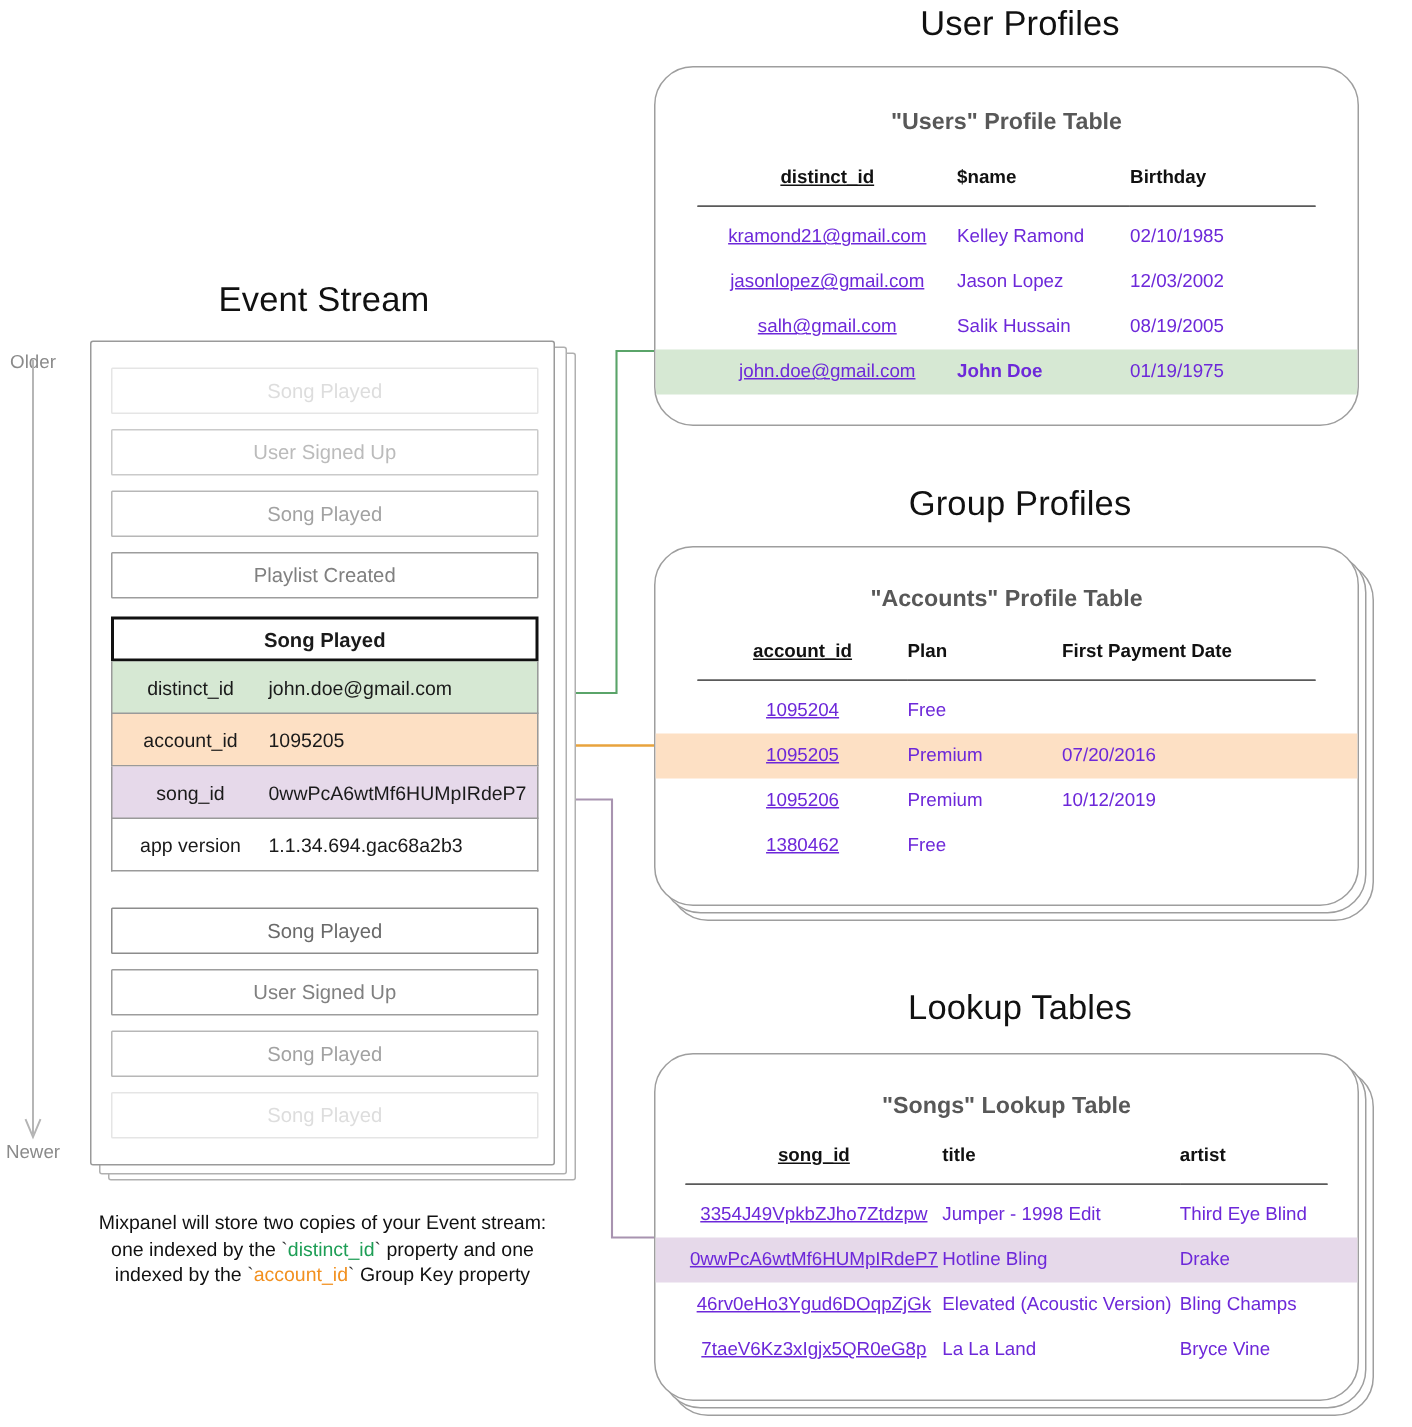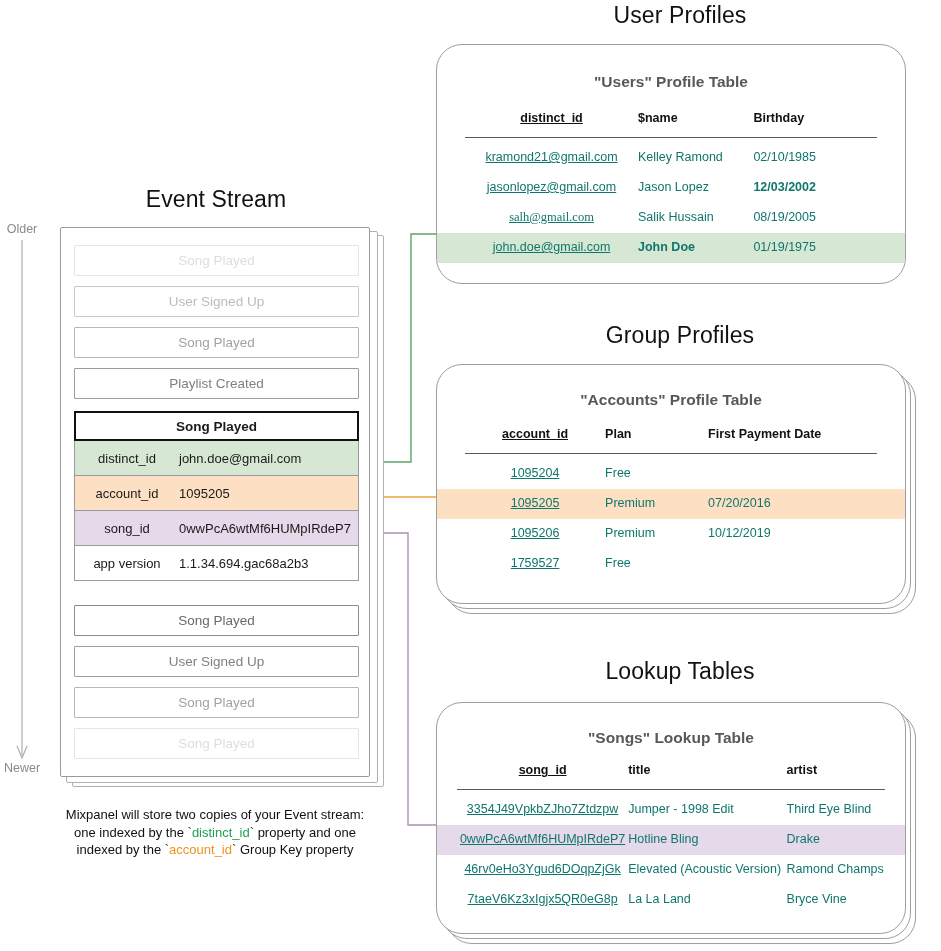--- a/index.html
+++ b/index.html
@@ -80,7 +80,7 @@
   }
   table.dt th.key{text-decoration:underline;}
   table.dt td{
-    font-size:12.5px;color:#0f766e;height:30px;padding:0;
+    font-size:12.5px;color:#6d28d9;height:30px;padding:0;
     vertical-align:middle;white-space:nowrap;
   }
   table.dt td.key{text-align:center;text-decoration:underline;}

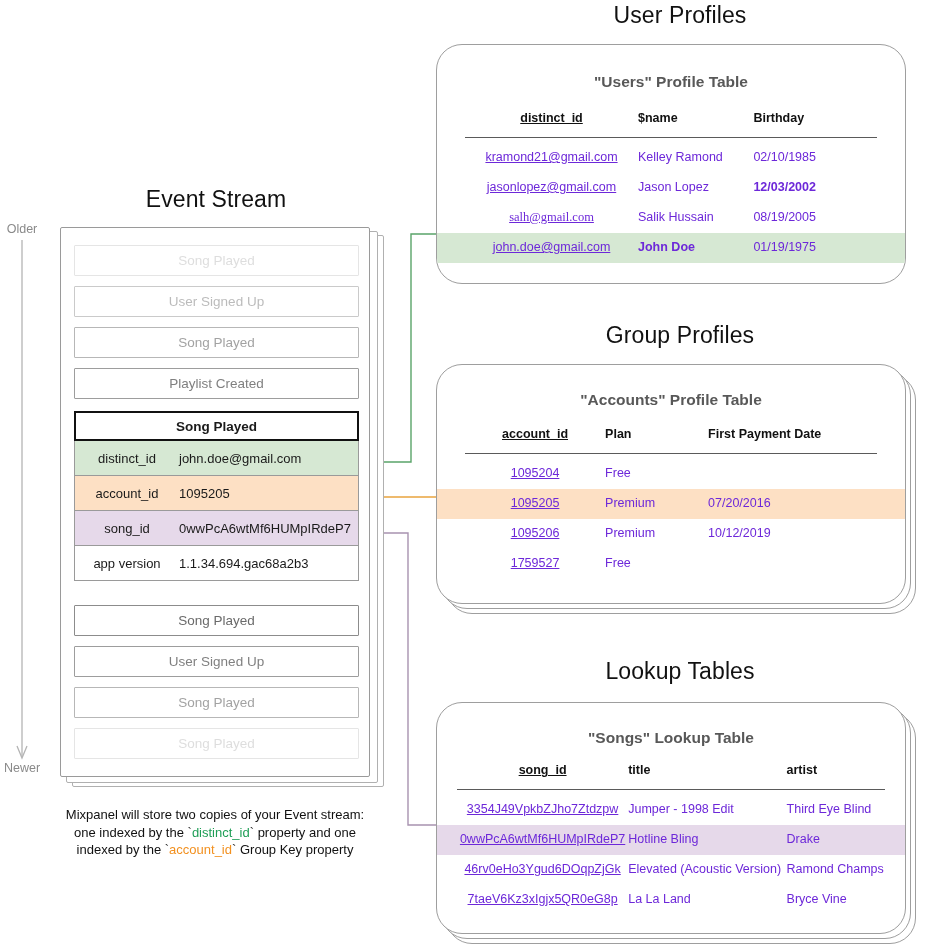--- a/index.html
+++ b/index.html
@@ -216,7 +216,7 @@
           <tr>
             <td class="key" style="height: 30px;">jasonlopez@gmail.com</td>
             <td class="val" style="height: 30px;">Jason Lopez</td>
-            <td class="val" style="height: 30px; font-weight: bold;">12/03/2002</td>
+            <td class="val" style="height: 30px;">12/03/2002</td>
           </tr>
           <tr>
             <td class="key" style="height: 30px; font-family: Liberation Serif, serif;">salh@gmail.com</td>

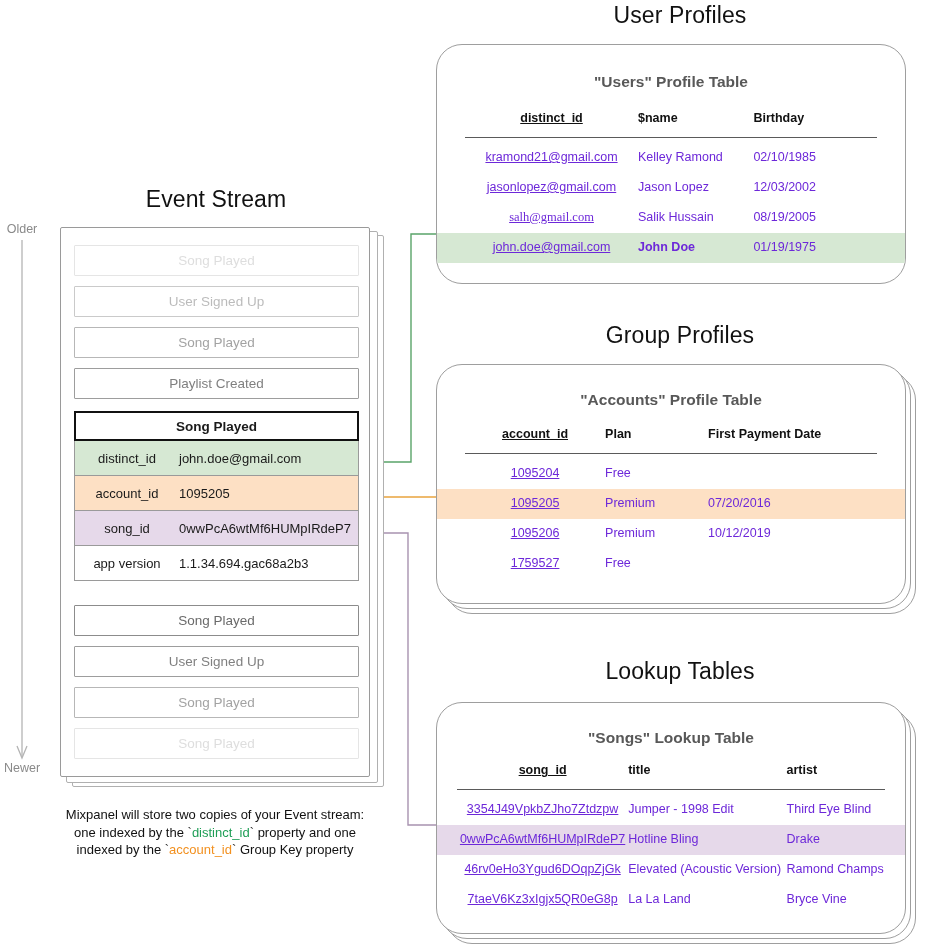--- a/index.html
+++ b/index.html
@@ -219,7 +219,7 @@
             <td class="val" style="height: 30px;">12/03/2002</td>
           </tr>
           <tr>
-            <td class="key" style="height: 30px; font-family: Liberation Serif, serif;">salh@gmail.com</td>
+            <td class="key" style="height: 30px;">salh@gmail.com</td>
             <td class="val" style="height: 30px;">Salik Hussain</td>
             <td class="val" style="height: 30px;">08/19/2005</td>
           </tr>

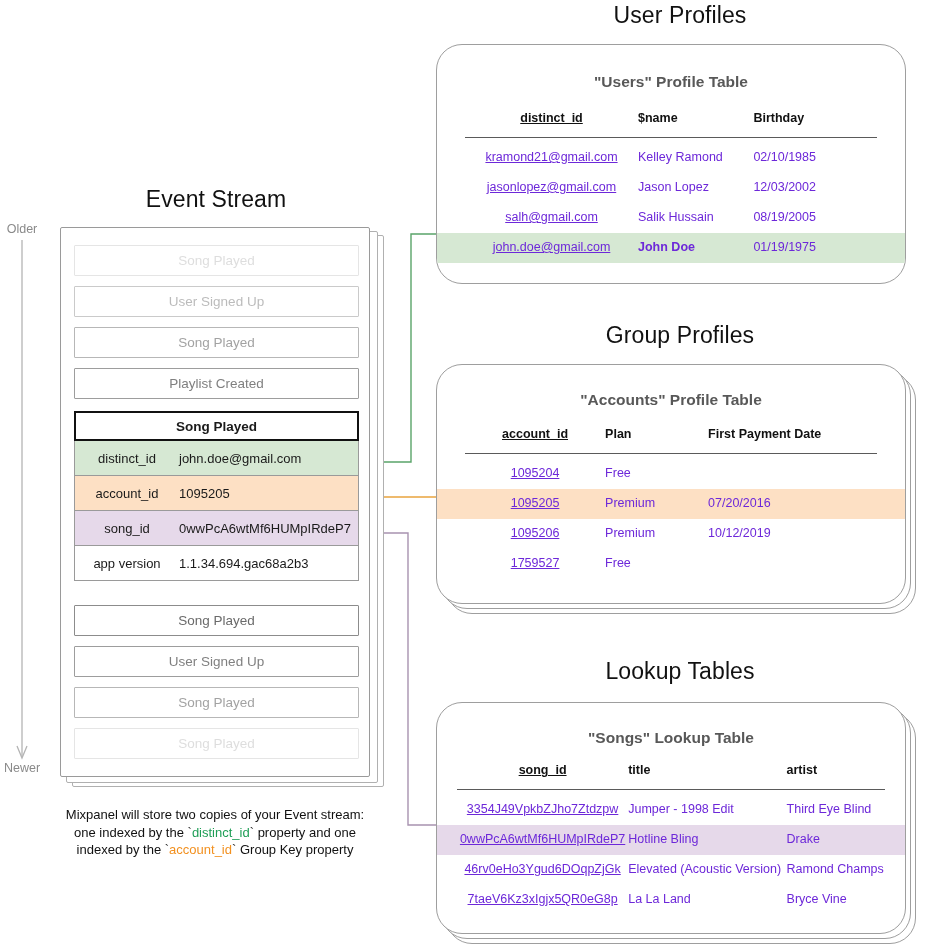--- a/index.html
+++ b/index.html
@@ -114,7 +114,7 @@
   <path d="M348,533 L408,533 L408,825 L458,825" fill="none" stroke="#a893b0" stroke-width="1.4" marker-end="url(#ah-purple)"></path>
 </svg>
 
-<div class="abs axis-label" style="left:0;top:222px;width:44px;">Older</div>
+<div class="abs axis-label" style="left:0;top:234px;width:44px;">Older</div>
 <svg class="abs" style="left:14px;top:240px;" width="20" height="530">
   <line x1="8" y1="0" x2="8" y2="516" stroke="#b4b4b4" stroke-width="1.3"></line>
   <path d="M3,506 L8,518 L13,506" fill="none" stroke="#b4b4b4" stroke-width="1.3"></path>

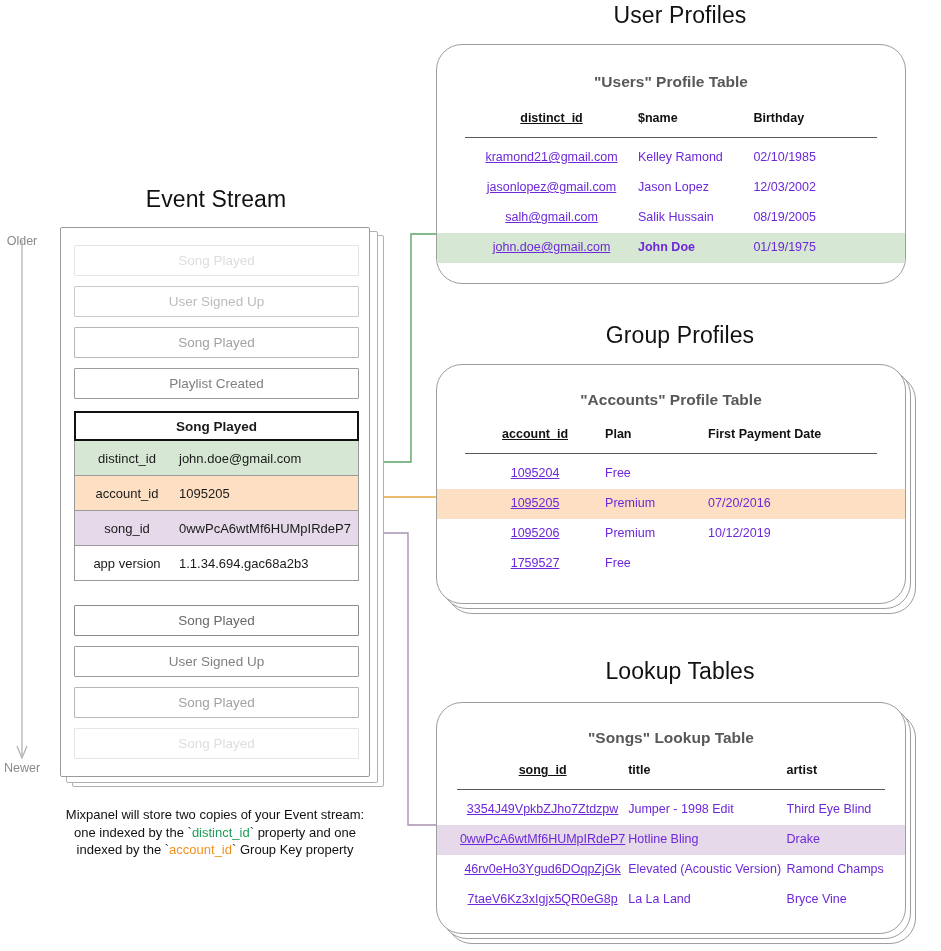--- a/index.html
+++ b/index.html
@@ -270,7 +270,7 @@
             <td class="val" style="height: 30px;">10/12/2019</td>
           </tr>
           <tr>
-            <td class="key" style="height: 30px;">1759527</td>
+            <td class="key" style="height: 30px;">1380462</td>
             <td class="val" style="height: 30px;">Free</td>
             <td class="val" style="height: 30px;"></td>
           </tr>

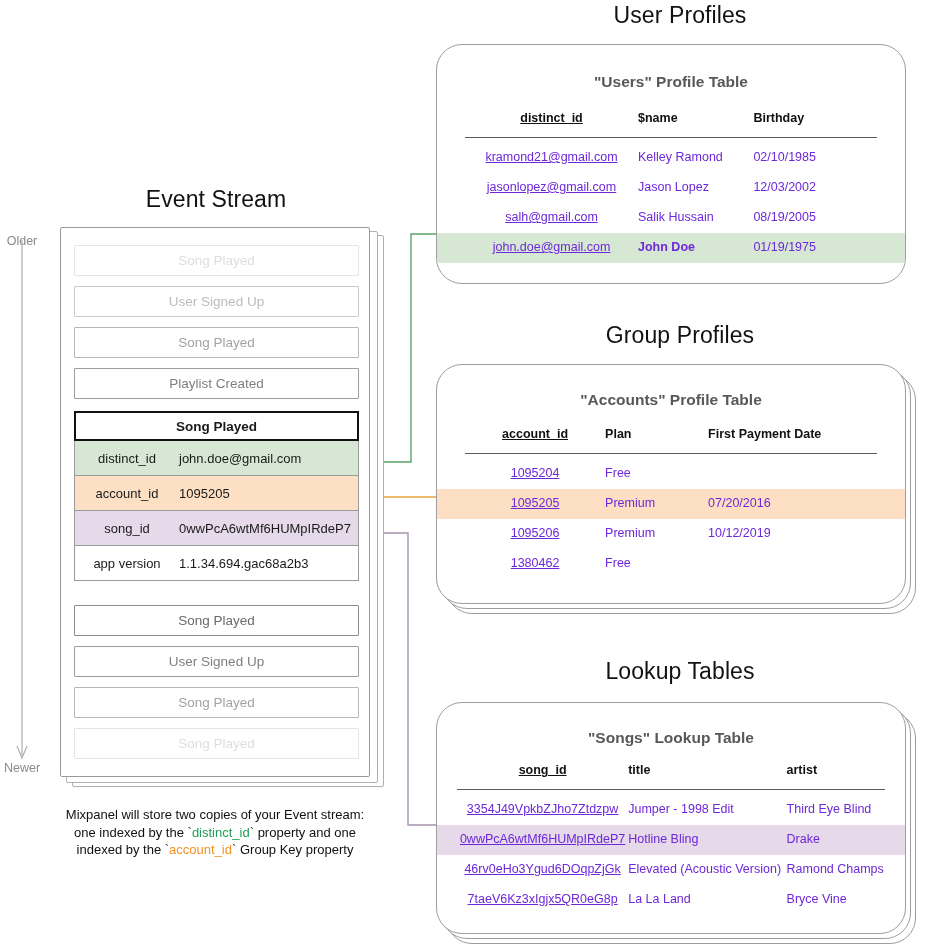--- a/index.html
+++ b/index.html
@@ -313,7 +313,7 @@
           <tr>
             <td class="key" style="height: 30px; text-decoration: underline;">46rv0eHo3Ygud6DOqpZjGk</td>
             <td class="val" style="height: 30px;">Elevated (Acoustic Version)</td>
-            <td class="val" style="height: 30px;">Ramond Champs</td>
+            <td class="val" style="height: 30px;">Bling Champs</td>
           </tr>
           <tr>
             <td class="key" style="height: 30px;">7taeV6Kz3xIgjx5QR0eG8p</td>

